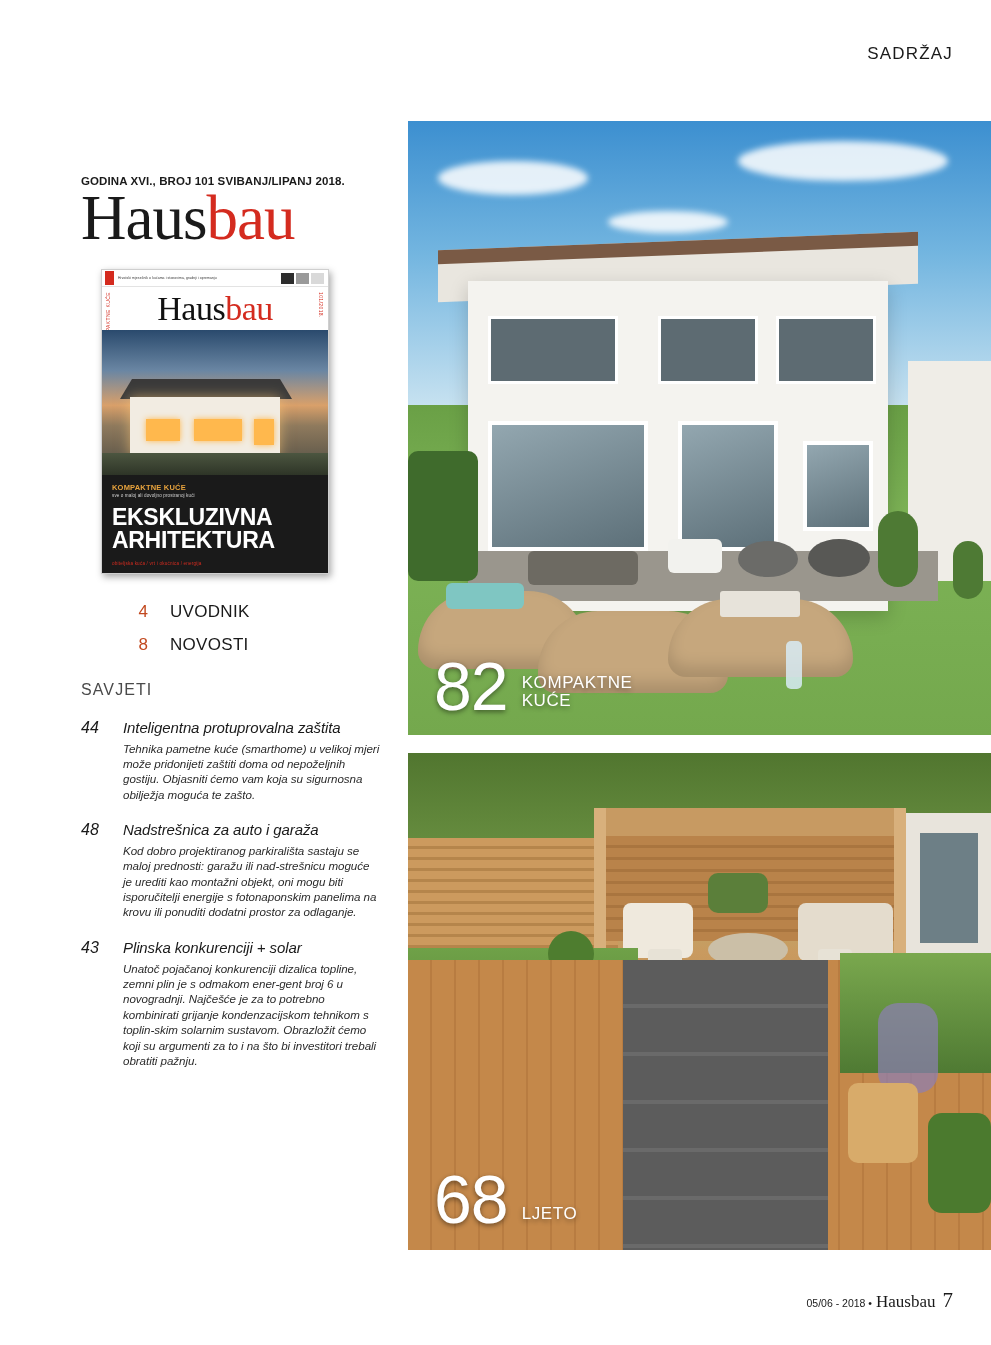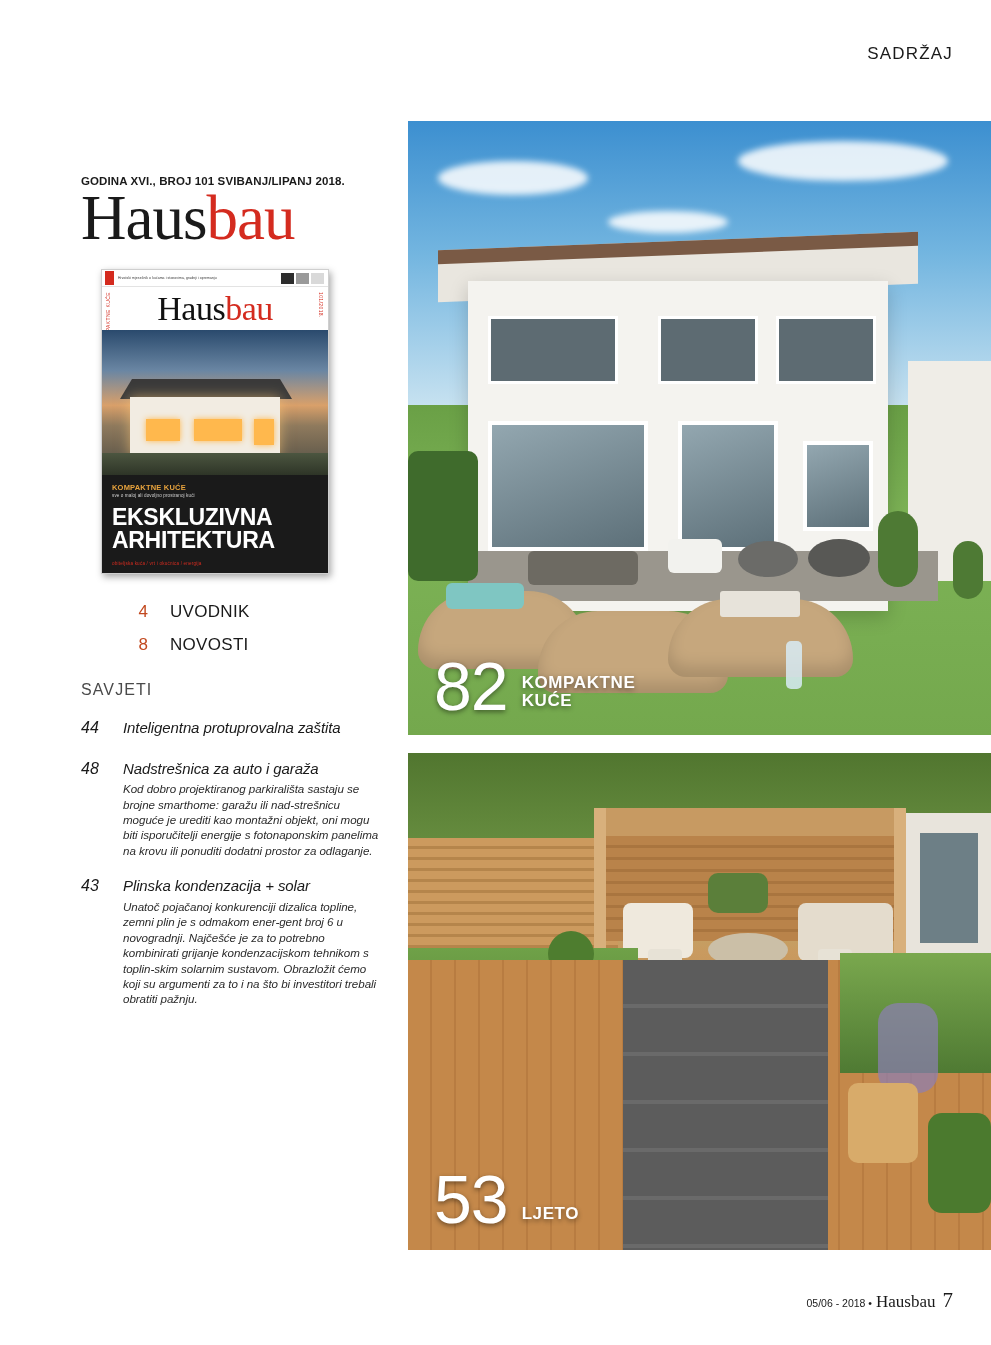--- a/index.html
+++ b/index.html
@@ -239,7 +239,7 @@
     font-family: "Liberation Sans", sans-serif; letter-spacing: -1px;
   }
   .caption .lbl {
-    font-size: 17px; font-weight: bold; letter-spacing: 0.6px;
+    font-size: 17px; font-weight: normal; letter-spacing: 0.6px;
     line-height: 1.1; margin-left: 14px; margin-bottom: 4px; text-transform: uppercase;
   }
 

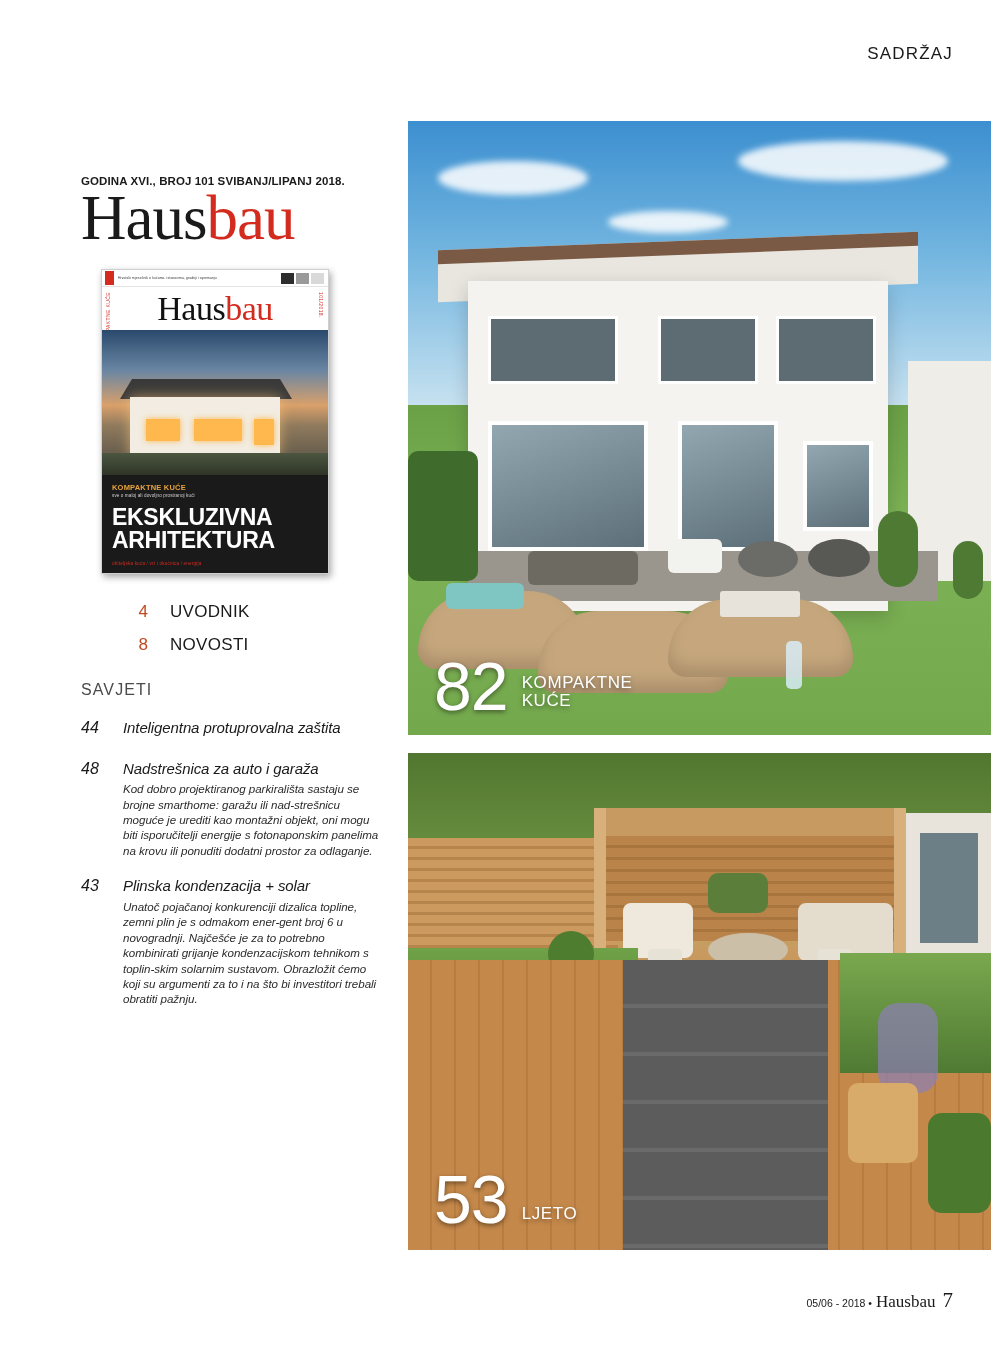--- a/index.html
+++ b/index.html
@@ -324,6 +324,7 @@
       <div class="num">44</div>
       <div class="body">
         <div class="title">Inteligentna protuprovalna zaštita</div>
+        <div class="desc">Tehnika pametne kuće (smarthome) u velikoj mjeri može pridonijeti zaštiti doma od nepoželjnih gostiju. Objasniti ćemo vam koja su sigurnosna obilježja moguća te zašto.</div>
       </div>
     </div>
 

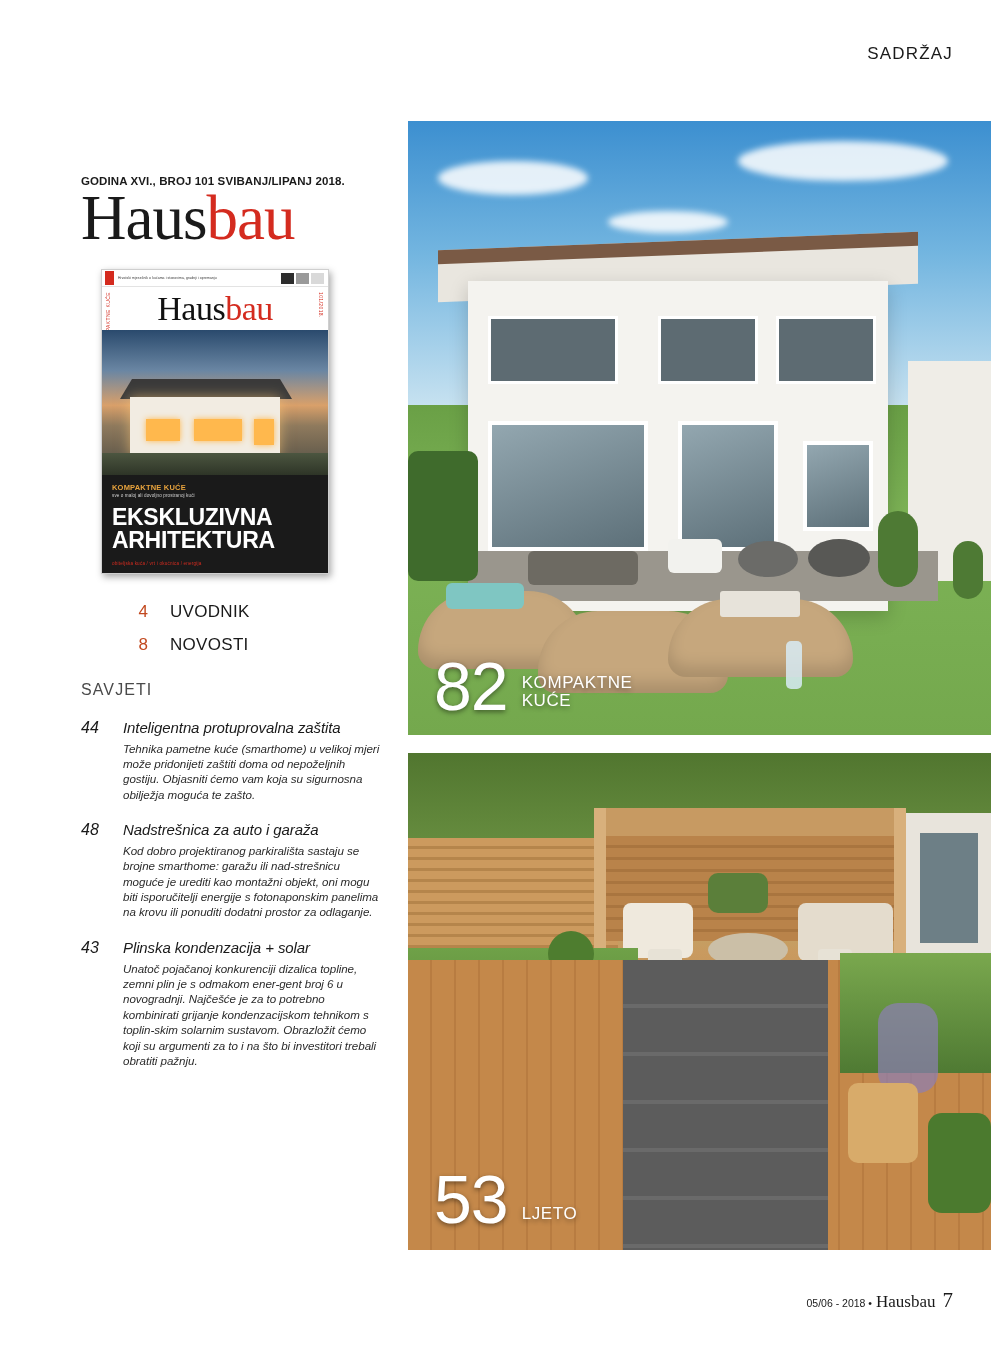--- a/index.html
+++ b/index.html
@@ -332,7 +332,7 @@
       <div class="num">48</div>
       <div class="body">
         <div class="title">Nadstrešnica za auto i garaža</div>
-        <div class="desc">Kod dobro projektiranog parkirališta sastaju se brojne smarthome: garažu ili nad-strešnicu moguće je urediti kao montažni objekt, oni mogu biti isporučitelji energije s fotonaponskim panelima na krovu ili ponuditi dodatni prostor za odlaganje.</div>
+        <div class="desc">Kod dobro projektiranog parkirališta sastaju se maloj prednosti: garažu ili nad-strešnicu moguće je urediti kao montažni objekt, oni mogu biti isporučitelji energije s fotonaponskim panelima na krovu ili ponuditi dodatni prostor za odlaganje.</div>
       </div>
     </div>
 

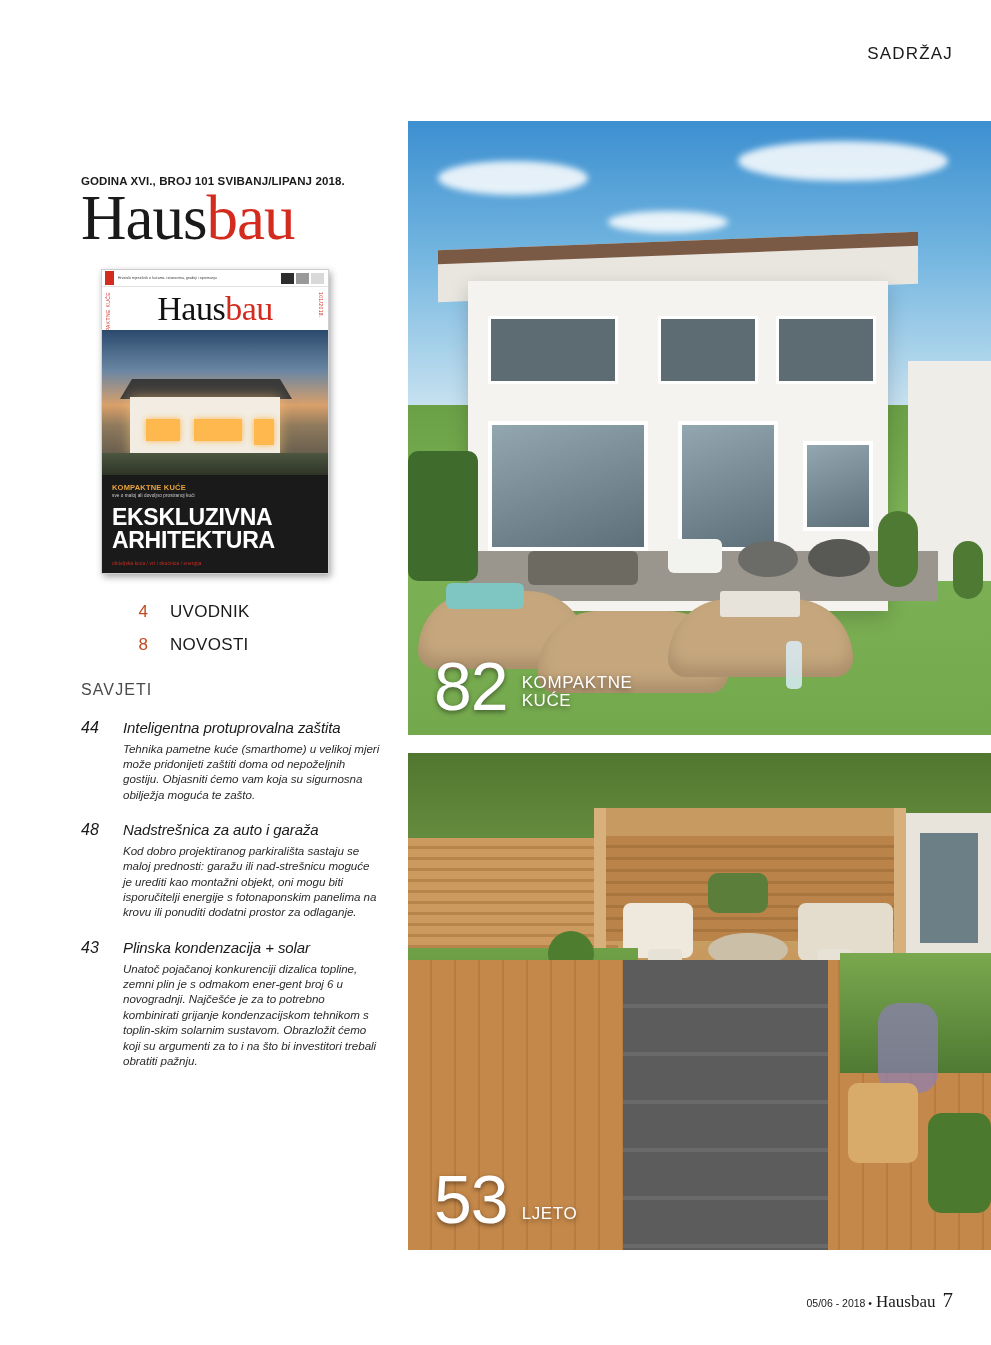--- a/index.html
+++ b/index.html
@@ -339,7 +339,7 @@
     <div class="toc-item">
       <div class="num">43</div>
       <div class="body">
-        <div class="title">Plinska kondenzacija + solar</div>
+        <div class="title">Plinska konkurenciji + solar</div>
         <div class="desc">Unatoč pojačanoj konkurenciji dizalica topline, zemni plin je s odmakom ener-gent broj 6 u novogradnji. Najčešće je za to potrebno kombinirati grijanje kondenzacijskom tehnikom s toplin-skim solarnim sustavom. Obrazložit ćemo koji su argumenti za to i na što bi investitori trebali obratiti pažnju.</div>
       </div>
     </div>

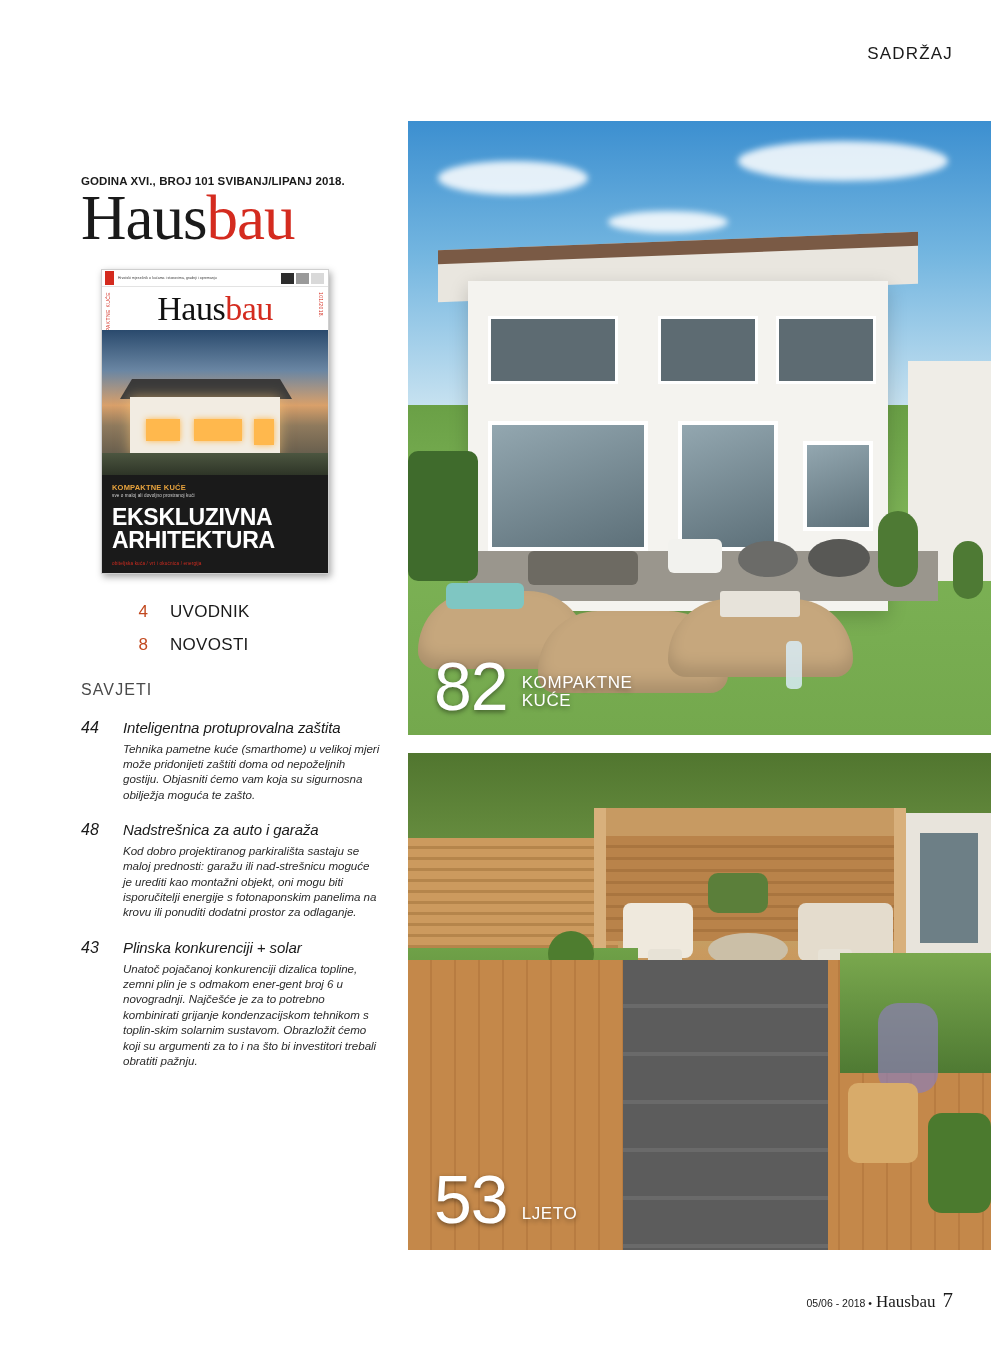--- a/index.html
+++ b/index.html
@@ -423,7 +423,7 @@
   <div style="position:absolute; left:520px; top:360px; width:63px; height:100px; background:#4b7a2e; border-radius:14px;"></div>
 
   <div class="caption" style="left:26px; bottom:22px;">
-    <span class="big">53</span>
+    <span class="big">68</span>
     <span class="lbl">LJETO</span>
   </div>
 </div>

